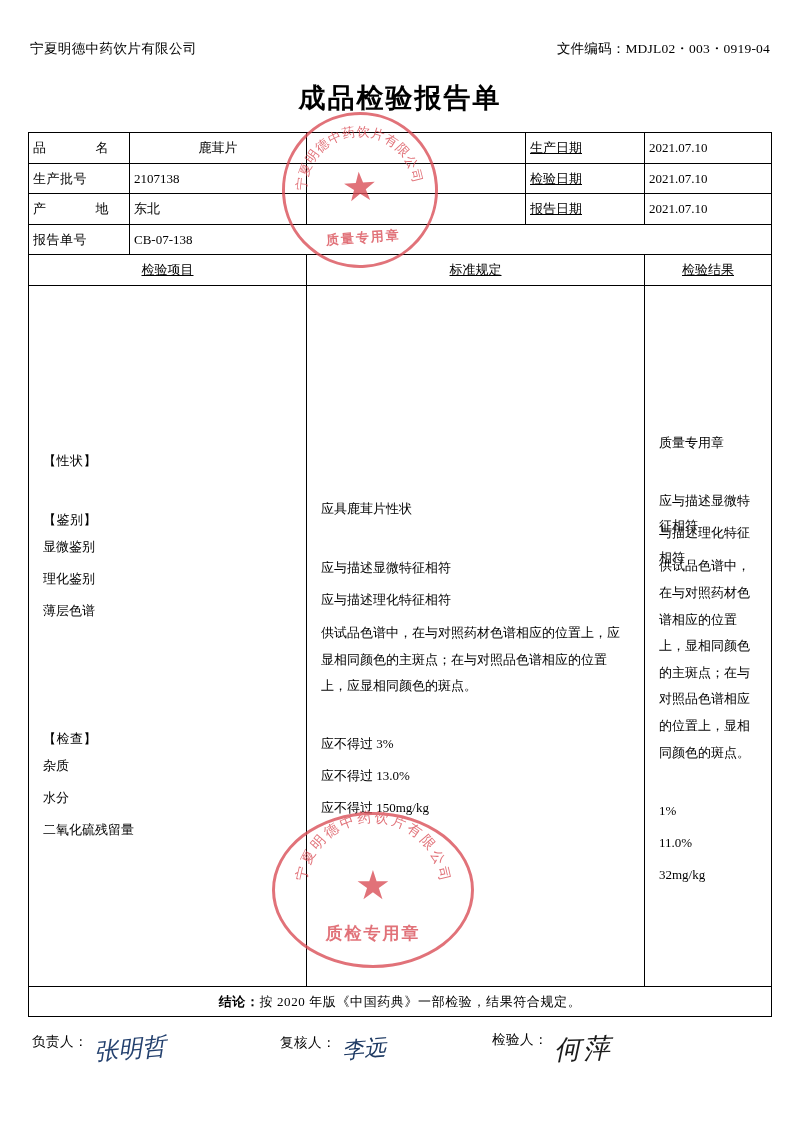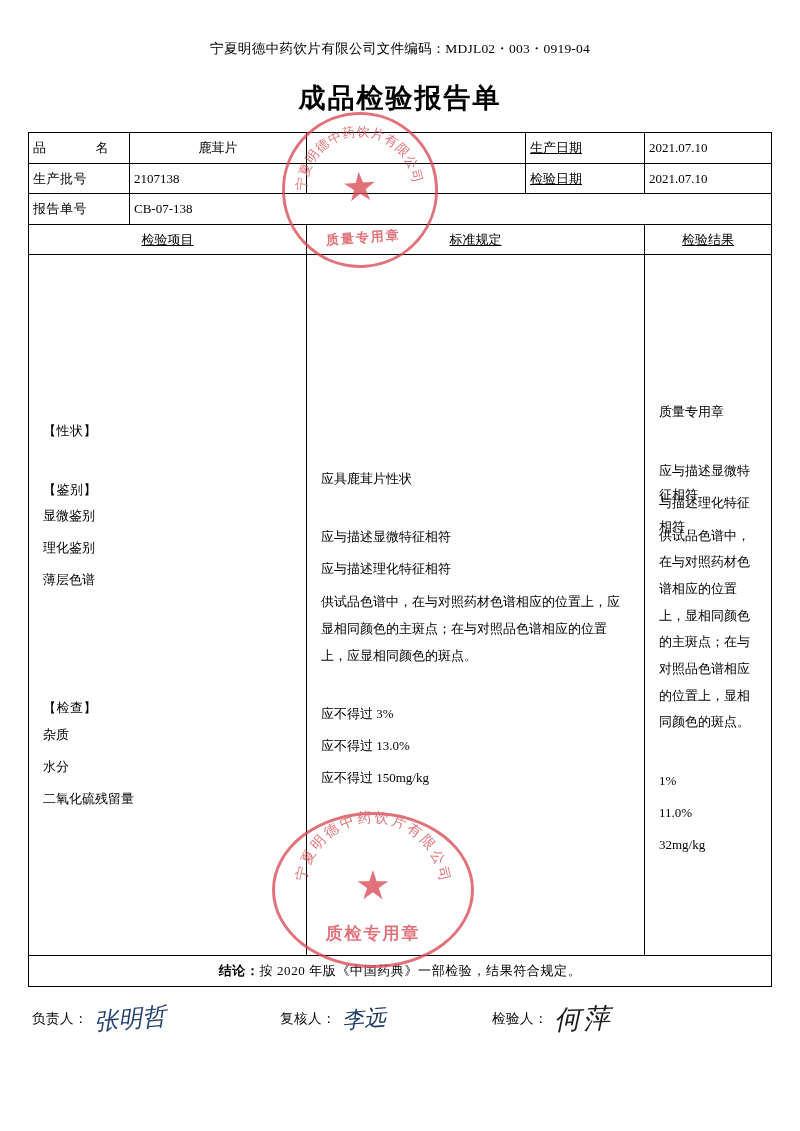--- a/index.html
+++ b/index.html
@@ -25,7 +25,7 @@
   
   .header-row {
     display: flex;
-    justify-content: center;
+    justify-content: space-between;
     align-items: baseline;
     font-size: 13.5px;
     padding: 0 2px;

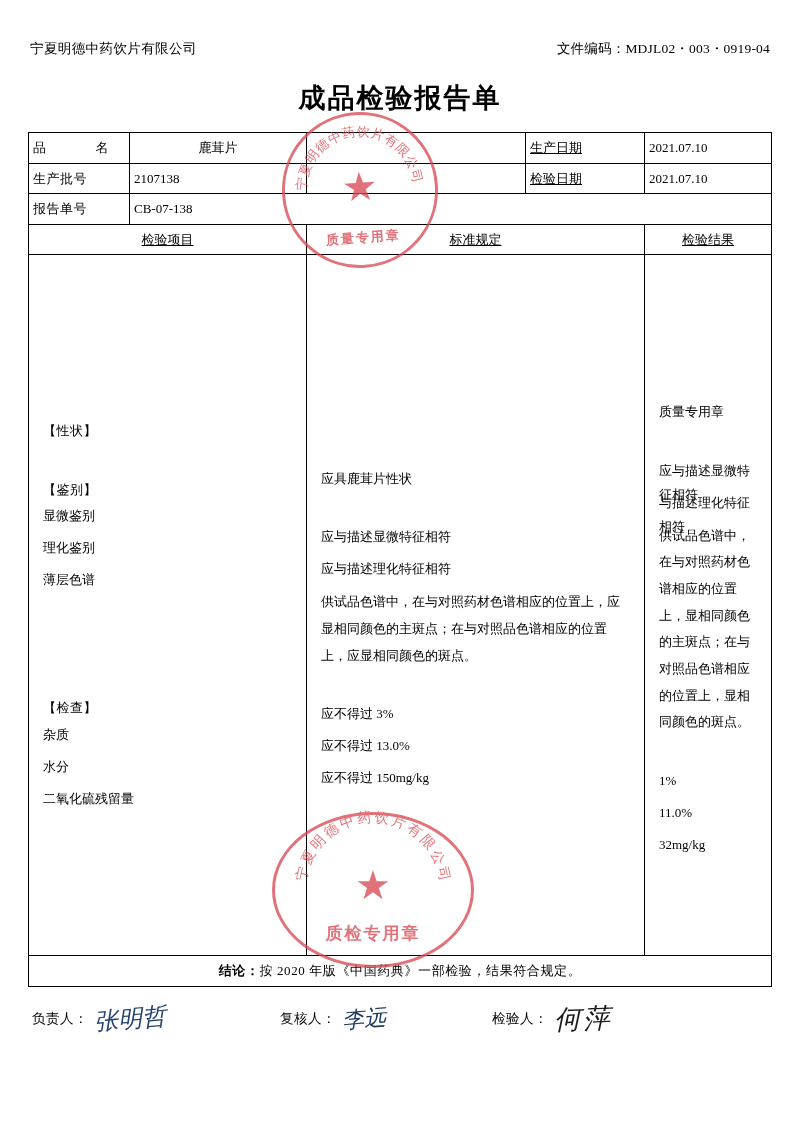--- a/index.html
+++ b/index.html
@@ -219,6 +219,13 @@
       <td>2107138</td>
       <td>&nbsp;</td>
       <td class="lbl2">检验日期</td>
+      <td>2021.07.10</td>
+    </tr>
+    <tr>
+      <td class="lbl"><span class="lbl-sp">产　地</span></td>
+      <td>东北</td>
+      <td>&nbsp;</td>
+      <td class="lbl2">报告日期</td>
       <td>2021.07.10</td>
     </tr>
     <tr>

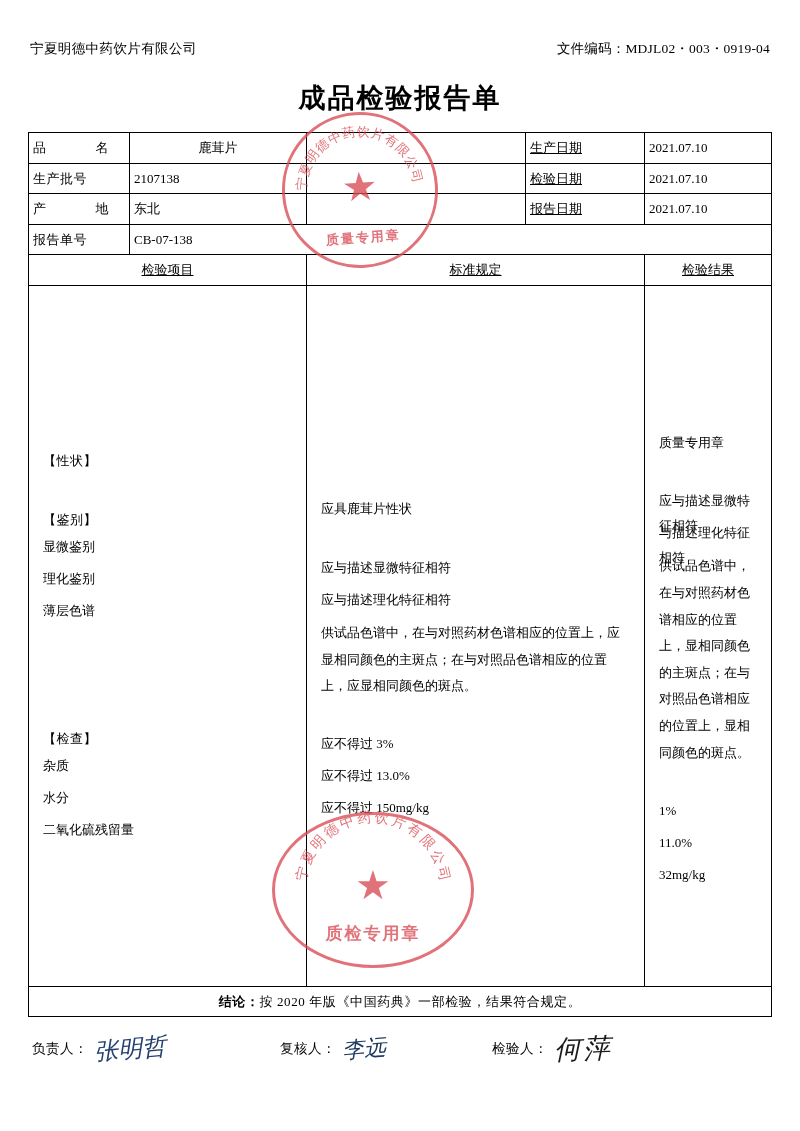--- a/index.html
+++ b/index.html
@@ -114,7 +114,7 @@
   }
   .sign {
     display: flex;
-    align-items: center;
+    align-items: flex-start;
   }
   .sign-label { white-space: nowrap; letter-spacing: 0.5px; }
   .sign-mark {

